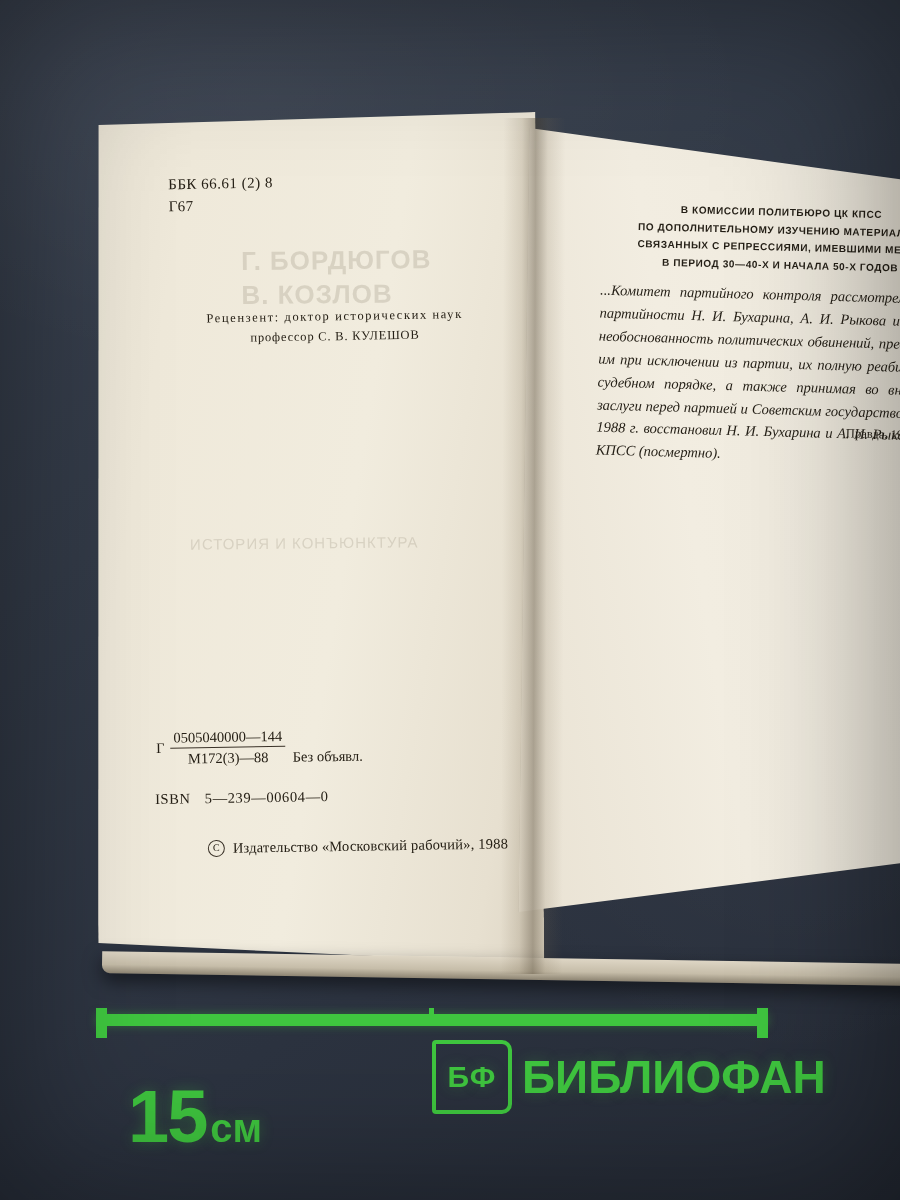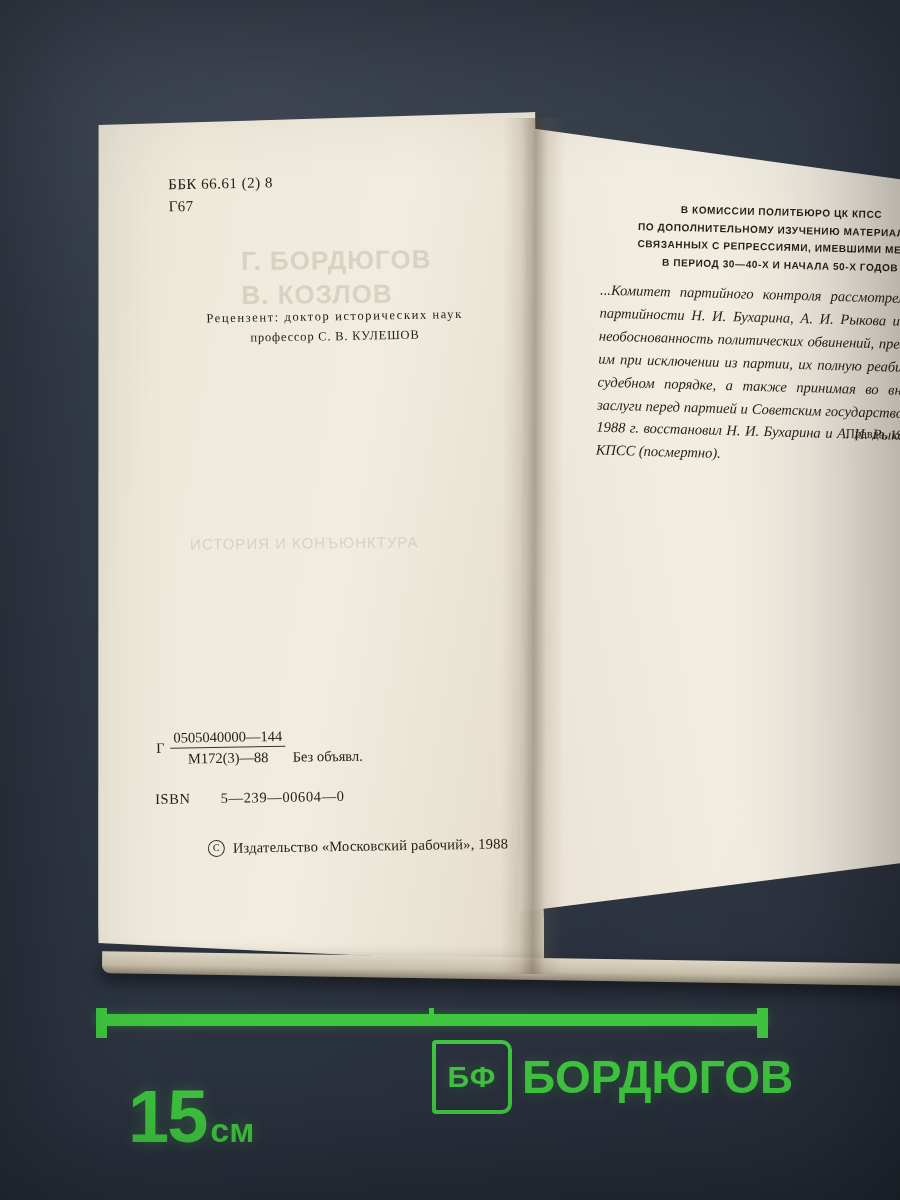--- a/index.html
+++ b/index.html
@@ -171,7 +171,7 @@
     font-size: 14.5px;
     letter-spacing: 0.6px;
   }
-  .isbn .lbl { margin-right: 26px; }
+  .isbn .lbl { margin-right: 10px; }
   .copyright {
     position: absolute;
     left: 110px;

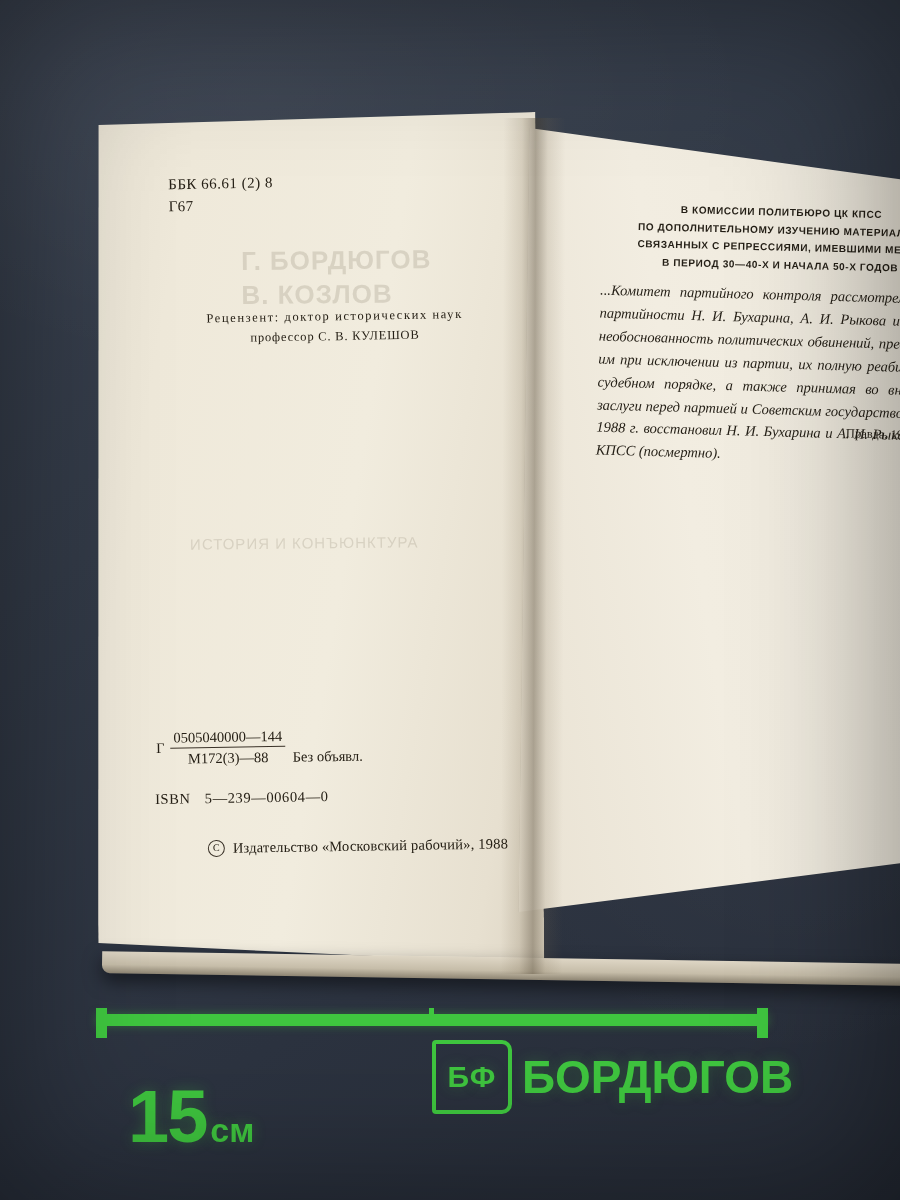--- a/index.html
+++ b/index.html
@@ -414,7 +414,7 @@
     <span class="brand-logo">
       <span class="bf">БФ</span>
     </span>
-    <span class="brand-name">БОРДЮГОВ</span>
+    <span class="brand-name">БИБЛИОФАН</span>
   </div>
 
   <div class="vignette"></div>

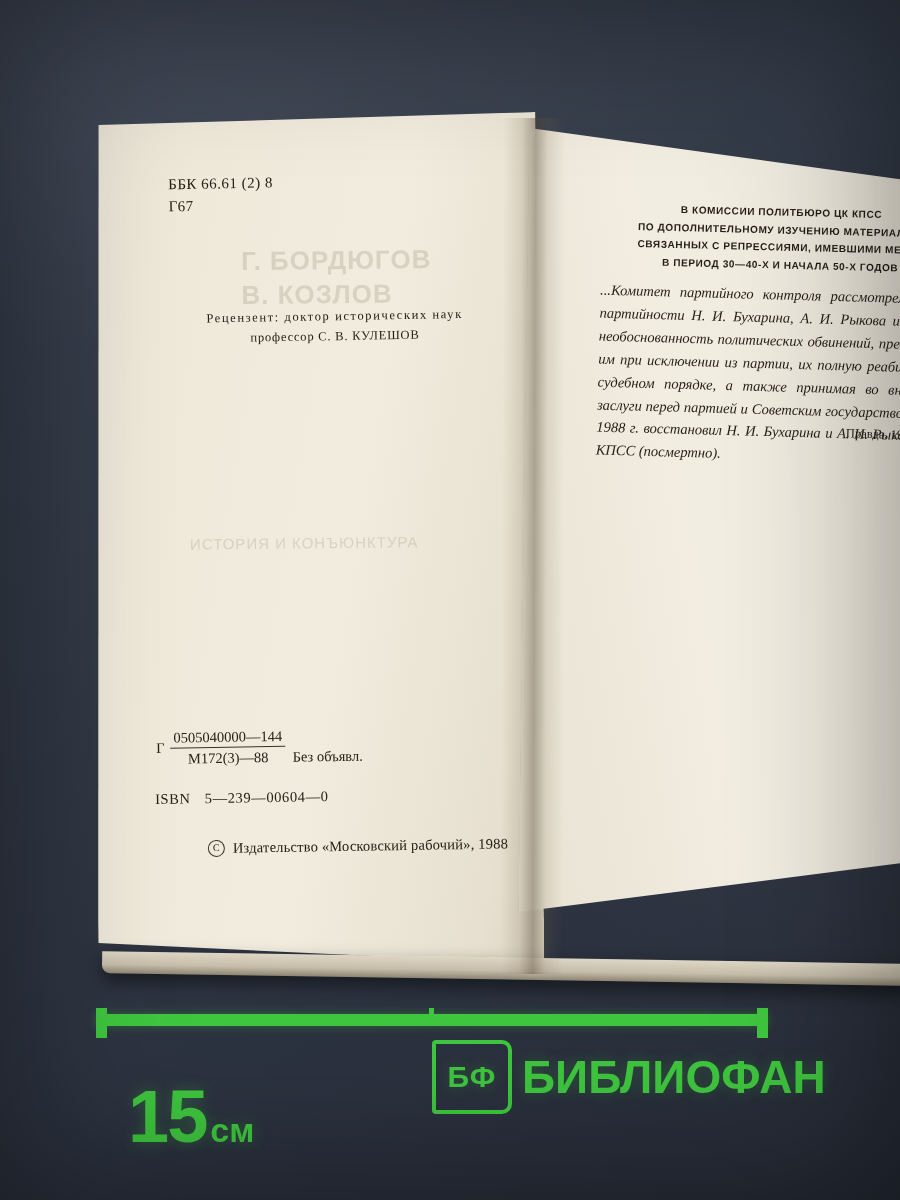--- a/index.html
+++ b/index.html
@@ -280,7 +280,7 @@
     text-shadow: 0 0 14px rgba(63,198,63,0.3);
   }
   .scale-label .num { font-size: 74px; letter-spacing: -2px; }
-  .scale-label .unit { font-size: 34px; margin-left: 4px; }
+  .scale-label .unit { font-size: 40px; margin-left: 4px; }
 
   .brand {
     position: absolute;

